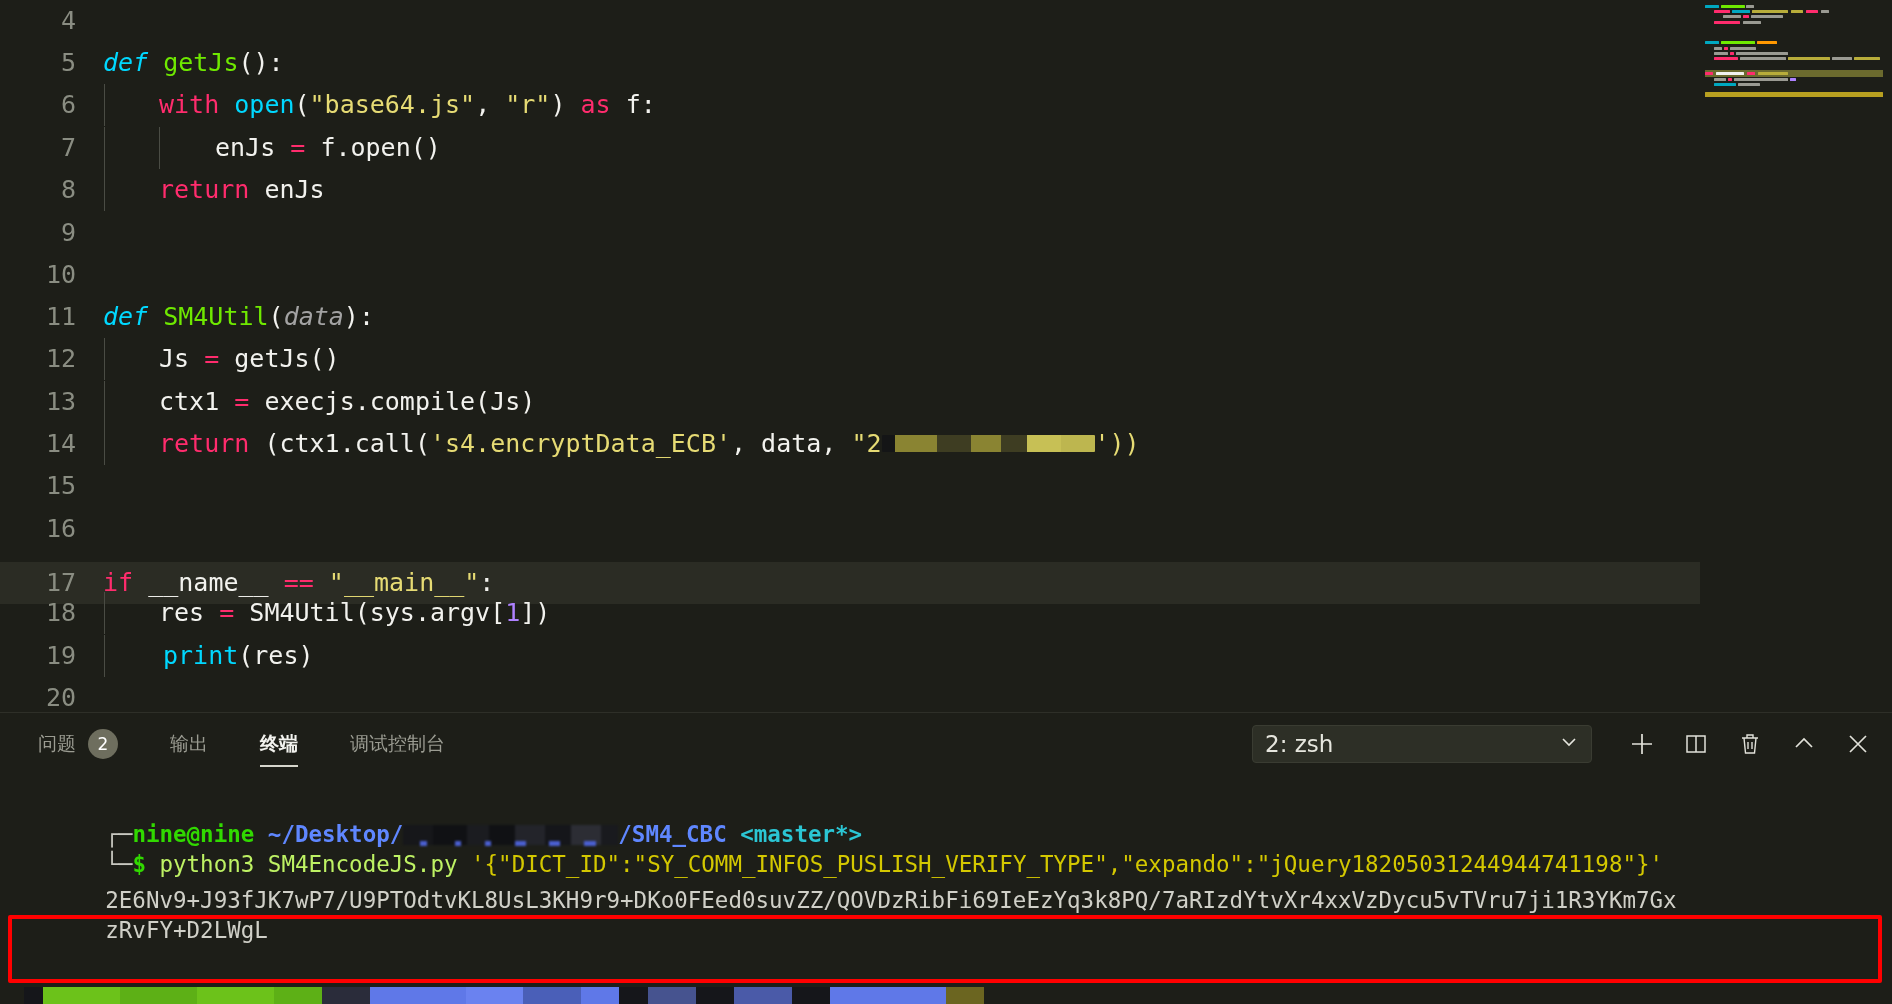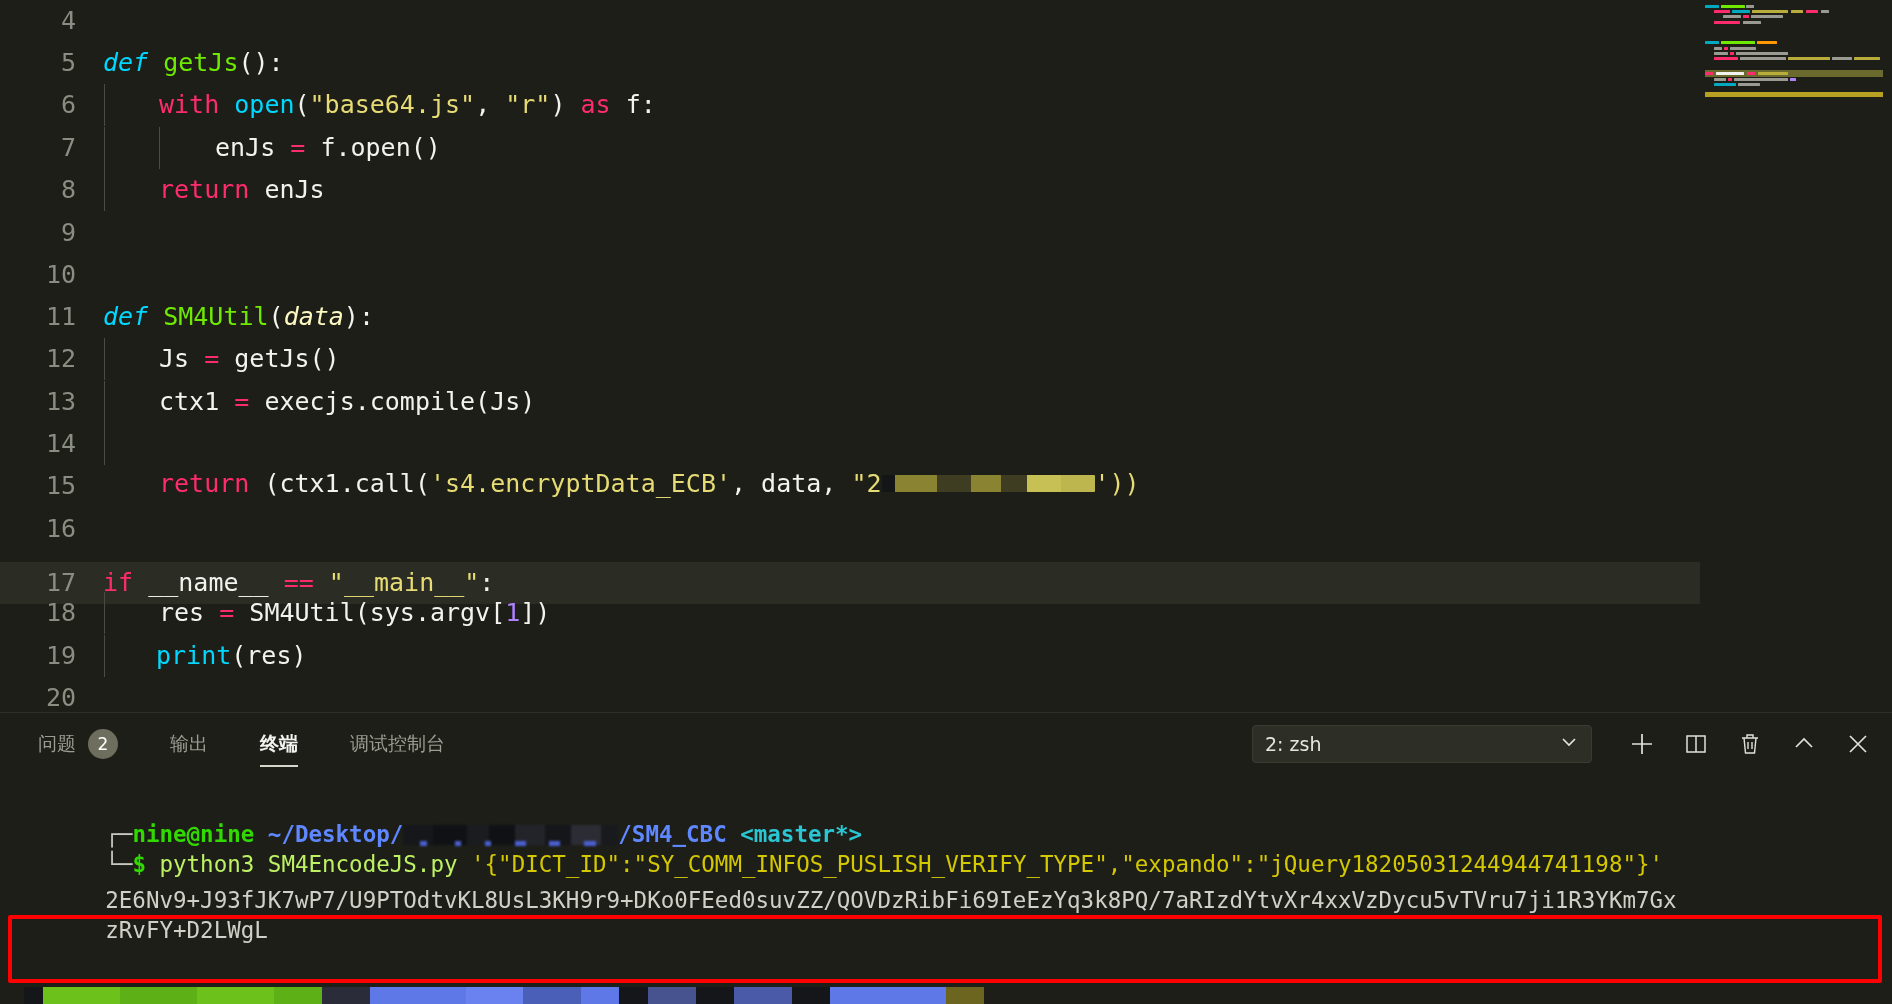--- a/index.html
+++ b/index.html
@@ -42,7 +42,7 @@
   .str  { color:#e6db74; }            
   .op   { color:#ff2c6d; }            
   .num  { color:#ae81ff; }            
-  .par  { color:#fef9c3; font-style:italic; } 
+  .par  { color:#a3a3a3; font-style:italic; } 
   .pl   { color:#f2f2ee; }            
   .dund { color:#f2f2ee; }
 

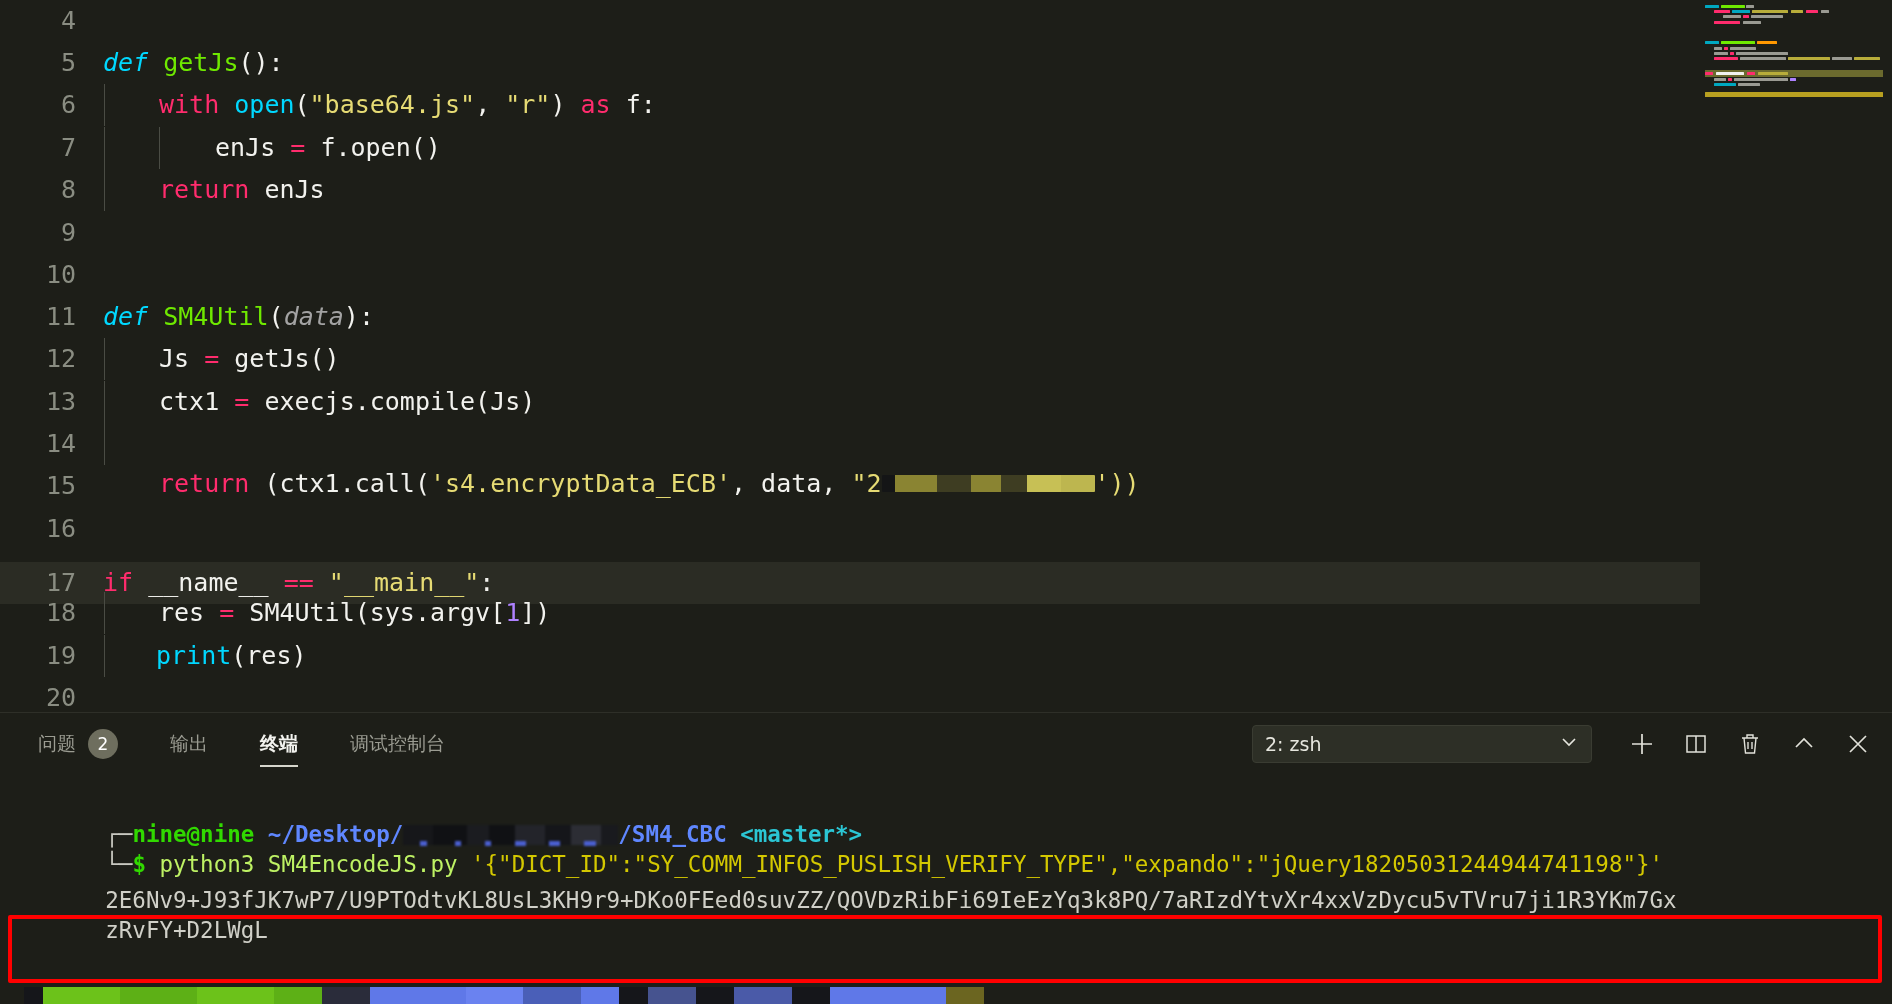--- a/index.html
+++ b/index.html
@@ -225,7 +225,7 @@
     <div class="line" style="top:423px;position:absolute;">
       <span class="gutter">14</span>
       <span class="indent-guide" style="left:104px;"></span>
-      <span class="ltext" style="left:159px;margin-top:40px;"><span class="kw">return</span><span class="pl"> </span><span class="pl">(ctx1.call(</span><span class="str">'s4.encryptData_ECB'</span><span class="pl">, data, </span><span class="str">"2</span><span class="redact"></span><span class="str">'))</span></span>
+      <span class="ltext" style="left:159px;"><span class="kw">return</span><span class="pl"> </span><span class="pl">(ctx1.call(</span><span class="str">'s4.encryptData_ECB'</span><span class="pl">, data, </span><span class="str">"2</span><span class="redact"></span><span class="str">'))</span></span>
     </div>
 
     <div class="line" style="top:465px;position:absolute;">

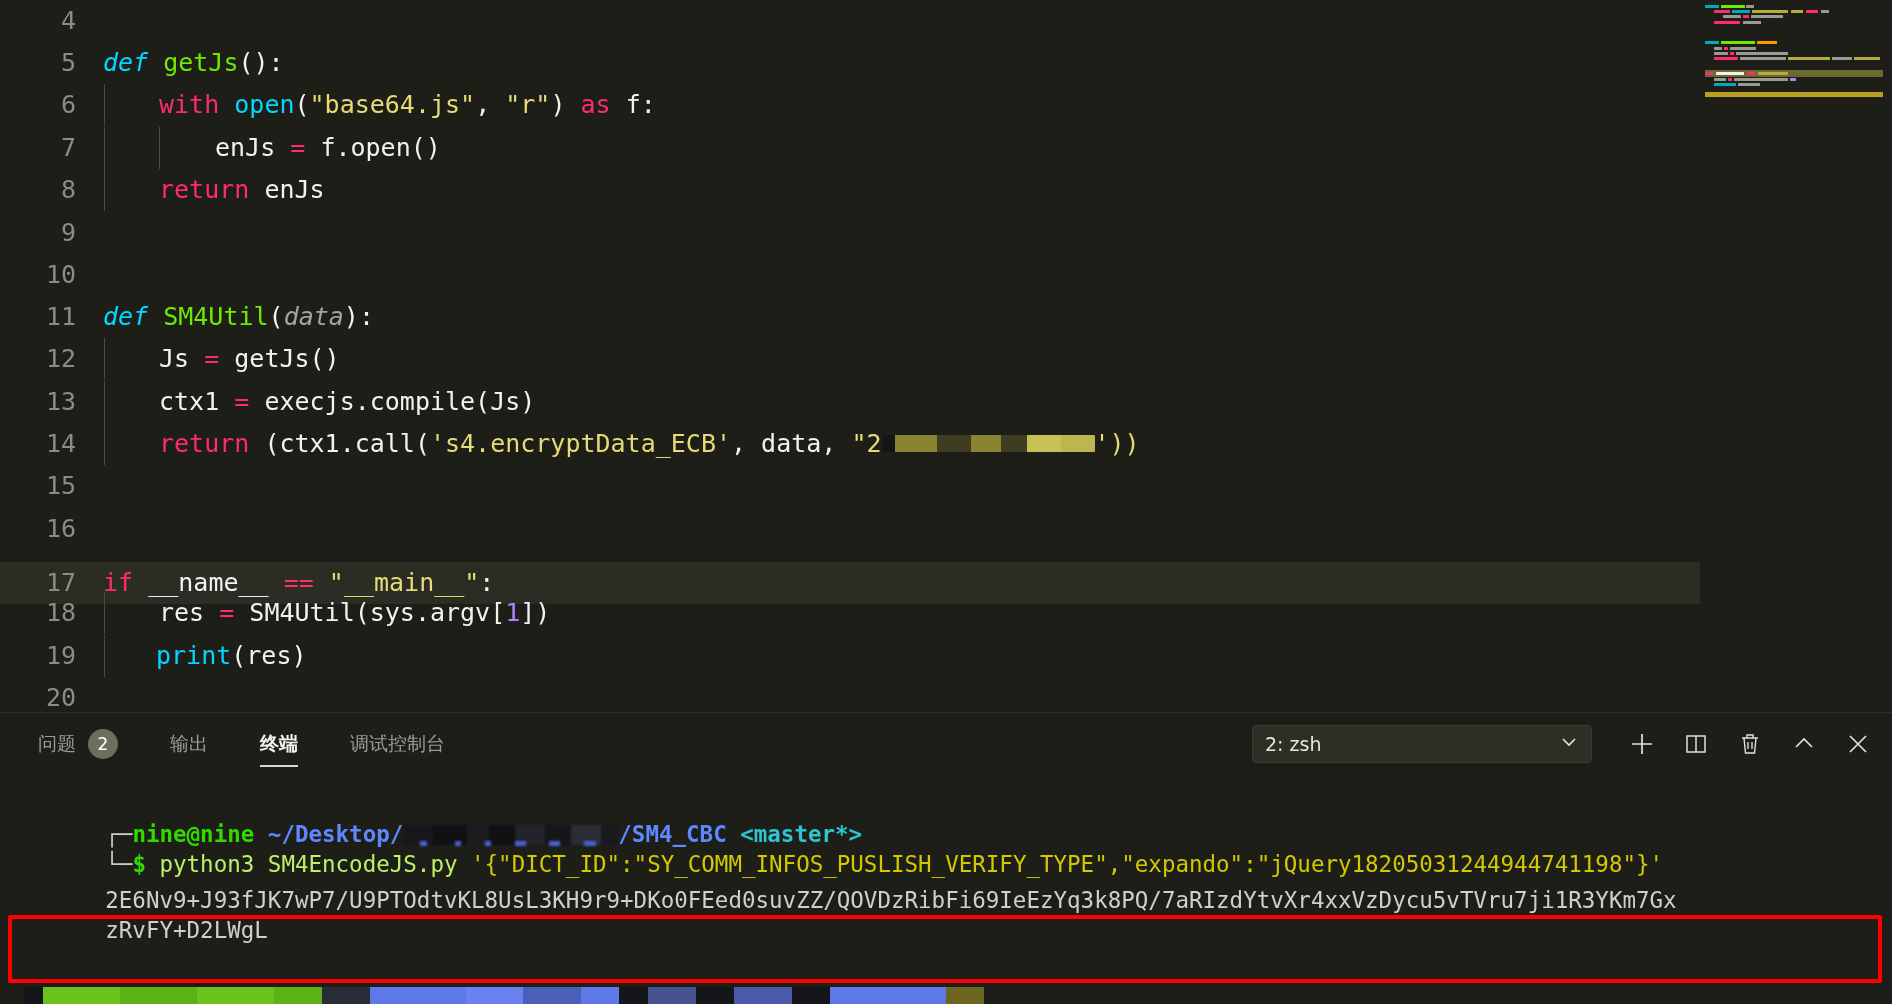--- a/index.html
+++ b/index.html
@@ -250,7 +250,7 @@
     <div class="line" style="top:635px;position:absolute;">
       <span class="gutter">19</span>
       <span class="indent-guide" style="left:104px;"></span>
-      <span class="ltext" style="left:156px;"><span class="call">print</span><span class="pl">(res)</span></span>
+      <span class="ltext" style="left:163px;"><span class="call">print</span><span class="pl">(res)</span></span>
     </div>
 
     <div class="line" style="top:677px;position:absolute;">

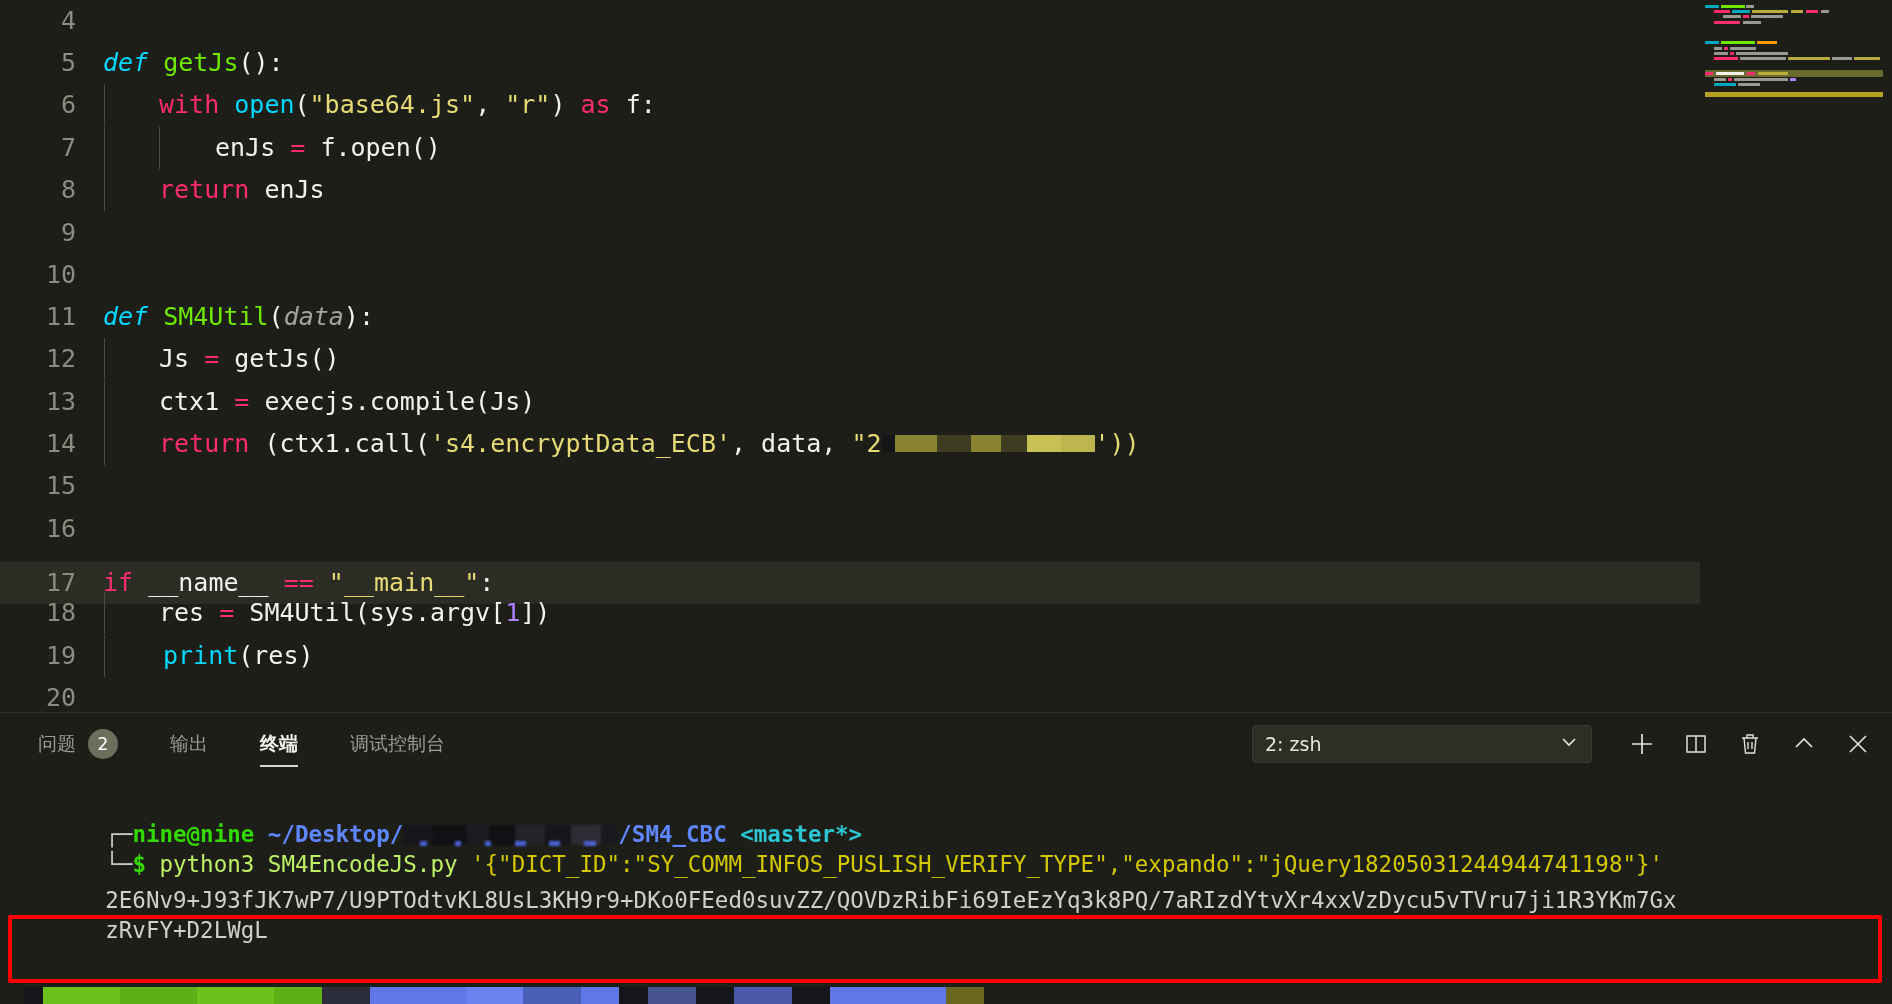--- a/index.html
+++ b/index.html
@@ -101,7 +101,7 @@
     width:340px; height:38px; background:#2d2f26;
     border:1px solid #3a3c32; border-radius:4px;
     display:flex; align-items:center; padding:0 12px;
-    color:#e6e6de; font-family:"DejaVu Sans", sans-serif; font-size:19px;
+    color:#e6e6de; font-family:"DejaVu Sans", sans-serif; font-size:23px;
     cursor:pointer;
   }
   .term-select .chev { margin-left:auto; }

